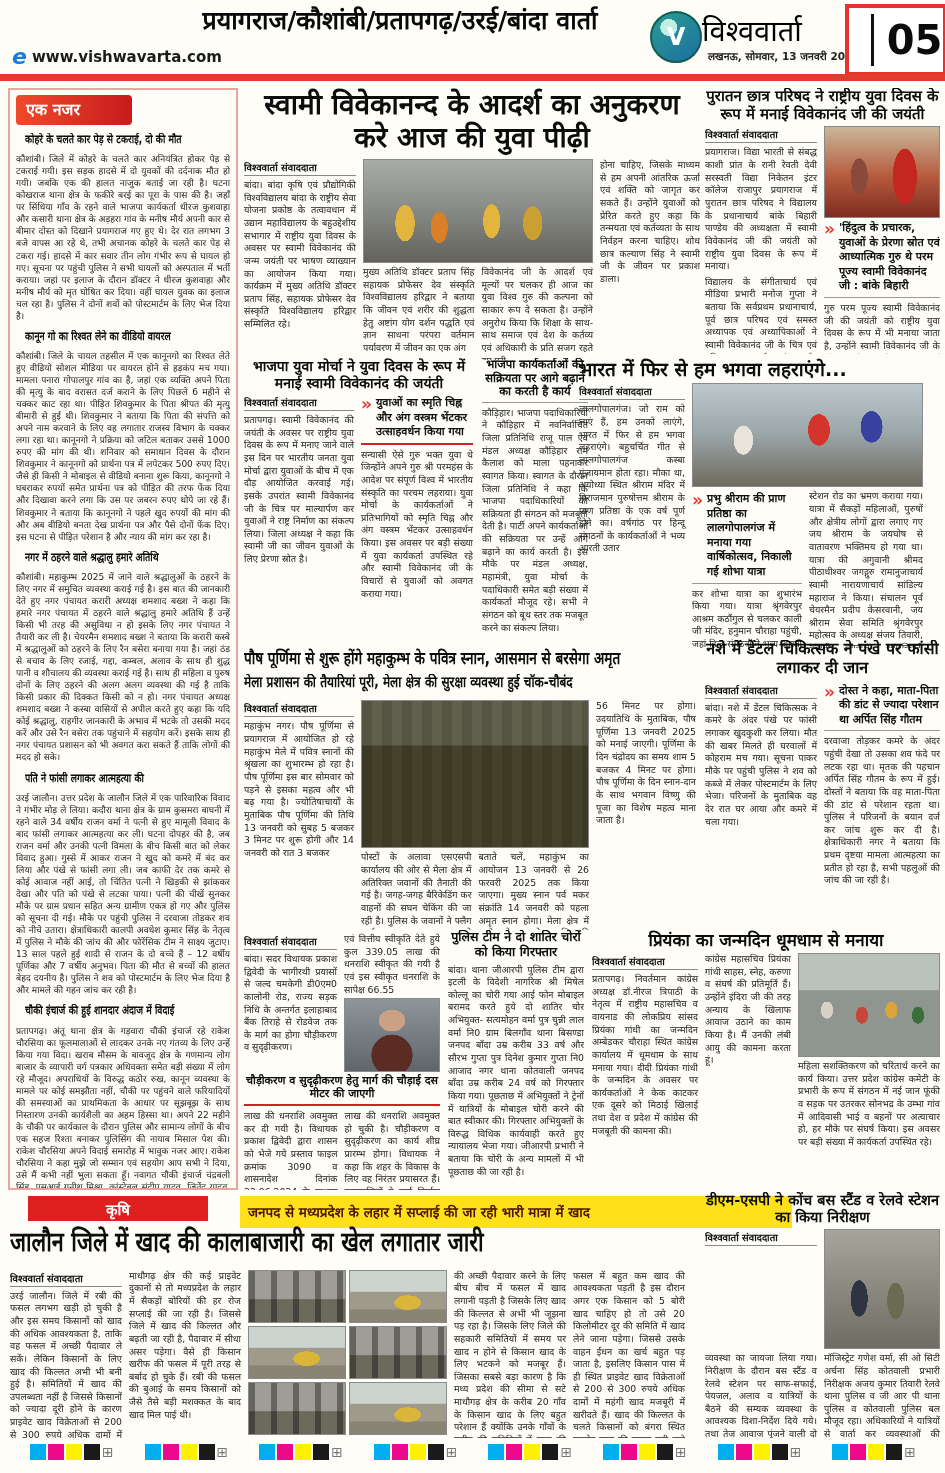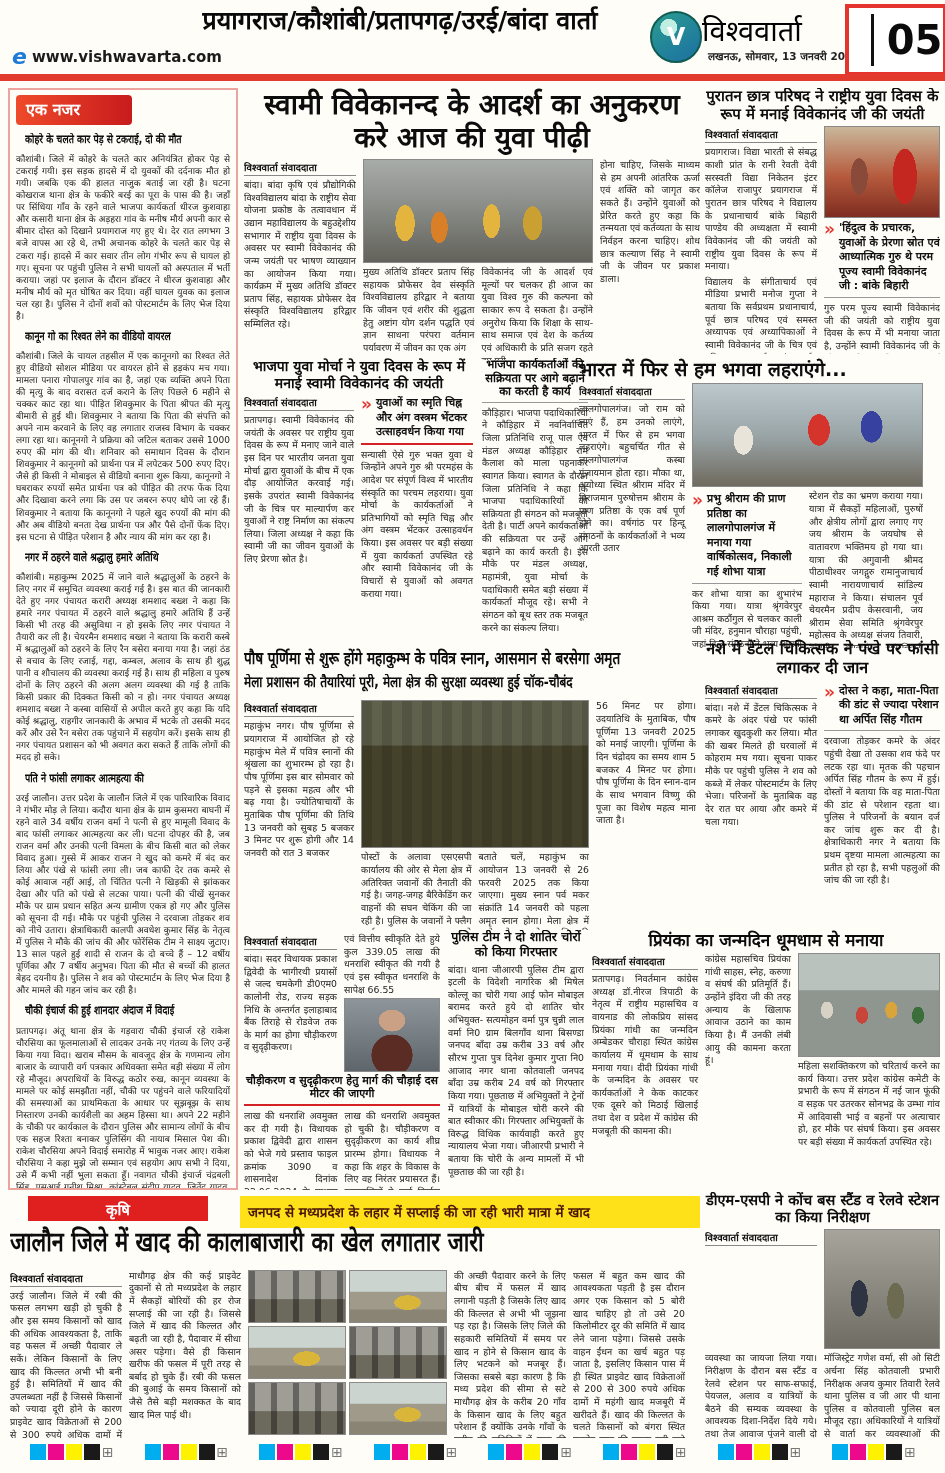--- a/index.html
+++ b/index.html
@@ -72,7 +72,7 @@
   
   .krishi-tag{left:28px;top:1196px;width:180px;height:25px;background:#e01f1f;color:#fff;font-weight:bold;
               font-size:15px;display:flex;align-items:center;justify-content:center;}
-  .yellow-band{left:240px;top:1196px;width:460px;height:25px;background:#ffe11a;color:#4a1505;font-weight:bold;
+  .yellow-band{left:240px;top:1196px;width:552px;height:25px;background:#ffe11a;color:#4a1505;font-weight:bold;
               font-size:13.5px;display:flex;align-items:center;padding:16px 8px;box-sizing:border-box;text-align:center;}
   .photogrid{display:grid;grid-template-columns:98px 98px;grid-auto-rows:53px;gap:3px;}
   .printbar{left:30px;top:1444px;width:886px;display:flex;justify-content:space-between;}

